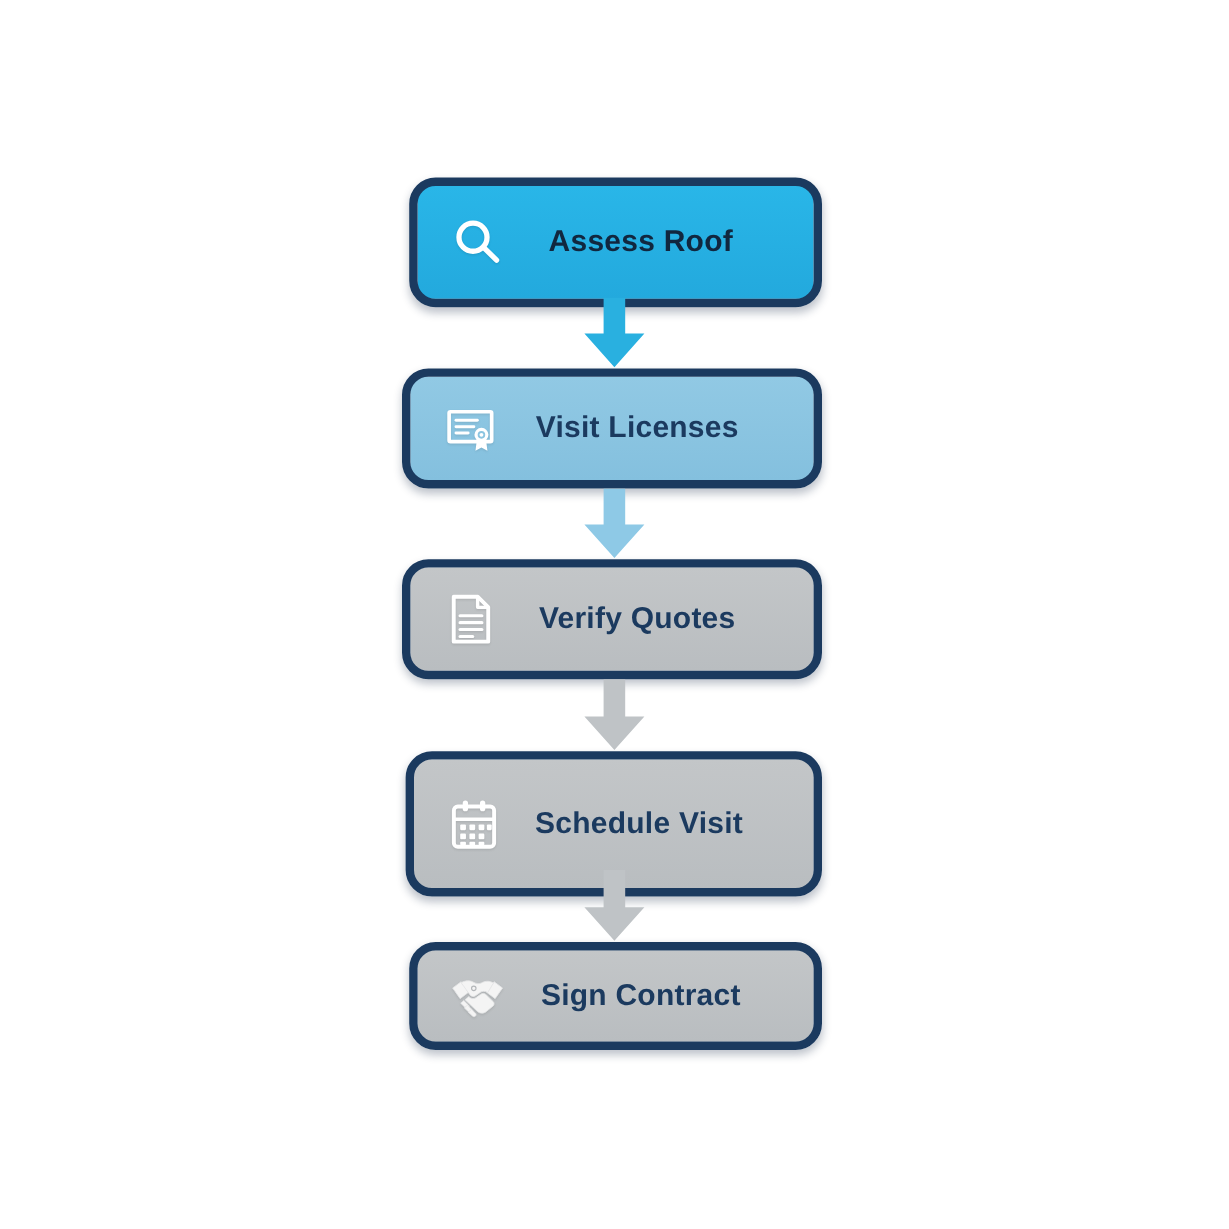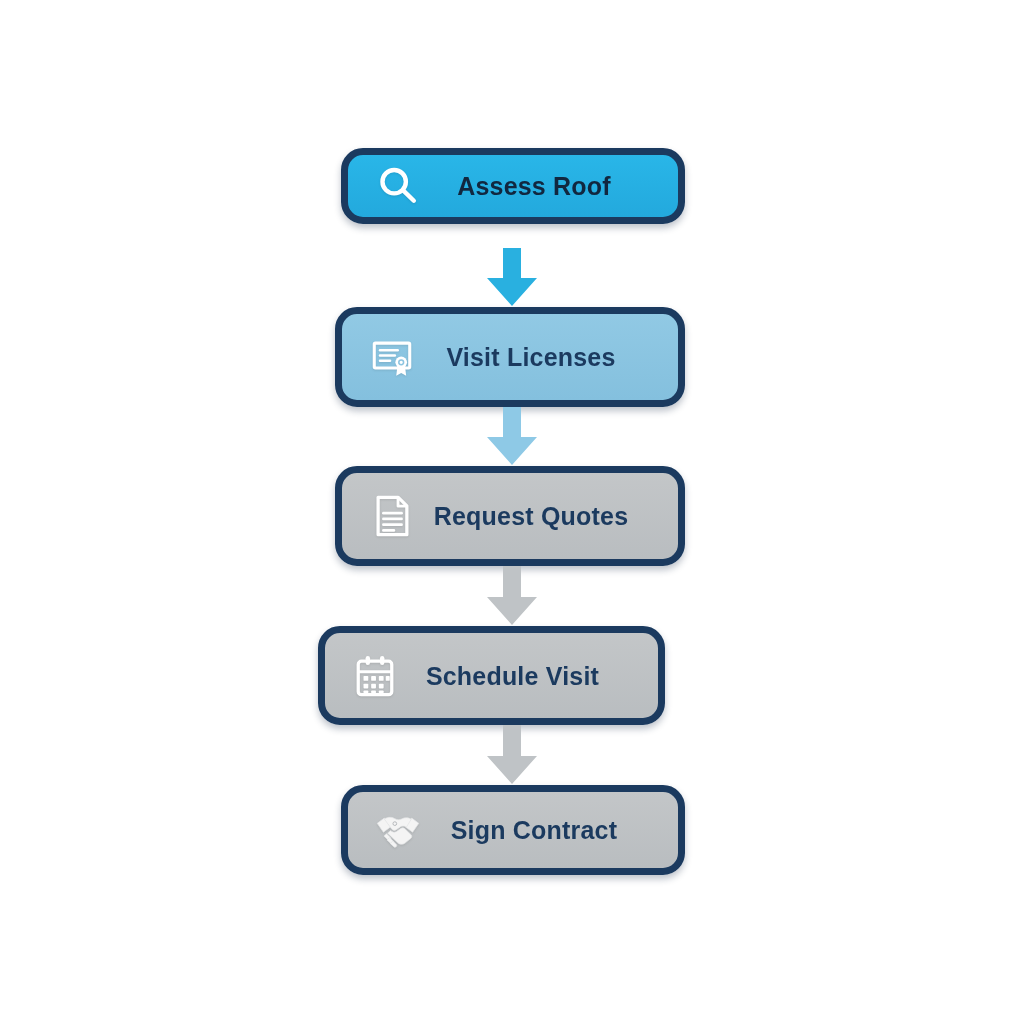--- a/index.html
+++ b/index.html
@@ -79,7 +79,7 @@
 
   
   #step-1 {
-    left: 341px; top: 148px; width: 344px; height: 76px;
+    left: 341px; top: 148px; width: 344px; height: 108px;
     background: linear-gradient(180deg, #29b6e8 0%, #23a9dd 100%);
   }
   #step-2 {

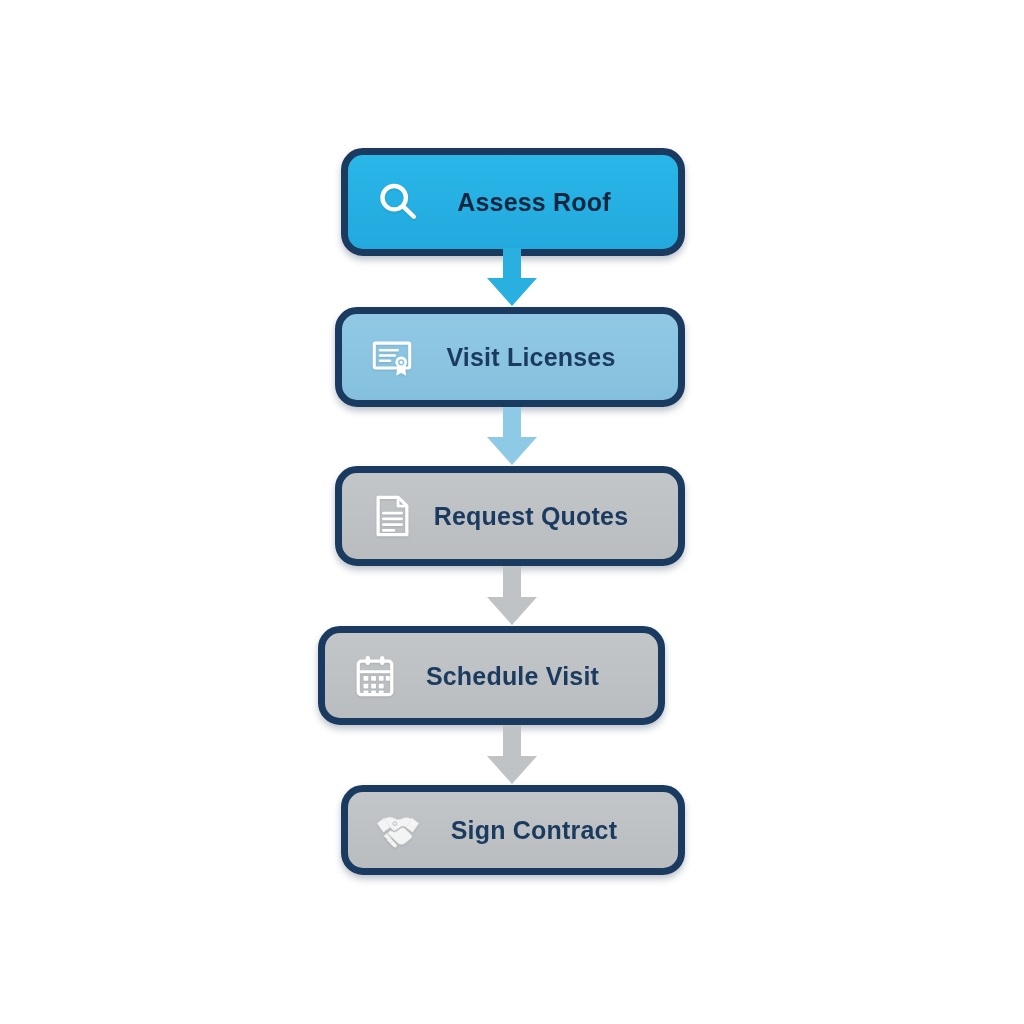--- a/index.html
+++ b/index.html
@@ -172,7 +172,7 @@
           </g>
         </svg>
       </span>
-      <span class="step-label">Request Quotes</span>
+      <span class="step-label">Verify Quotes</span>
     </div>
 
     <div class="connector" id="connector-3">

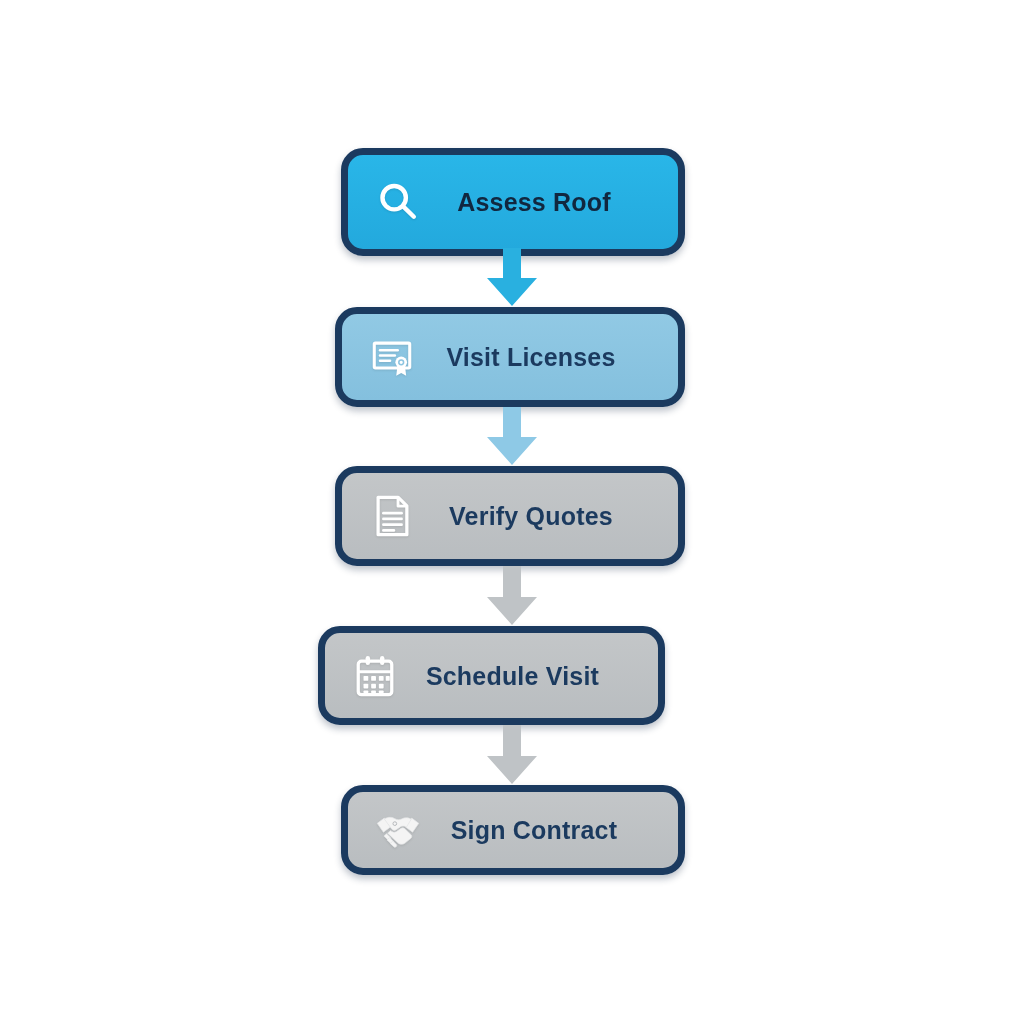--- a/index.html
+++ b/index.html
@@ -91,7 +91,7 @@
     background: linear-gradient(180deg, #c3c6c8 0%, #b9bdc0 100%);
   }
   #step-4 {
-    left: 318px; top: 626px; width: 347px; height: 99px;
+    left: 338px; top: 626px; width: 347px; height: 121px;
     background: linear-gradient(180deg, #c3c6c8 0%, #b9bdc0 100%);
   }
   #step-5 {

